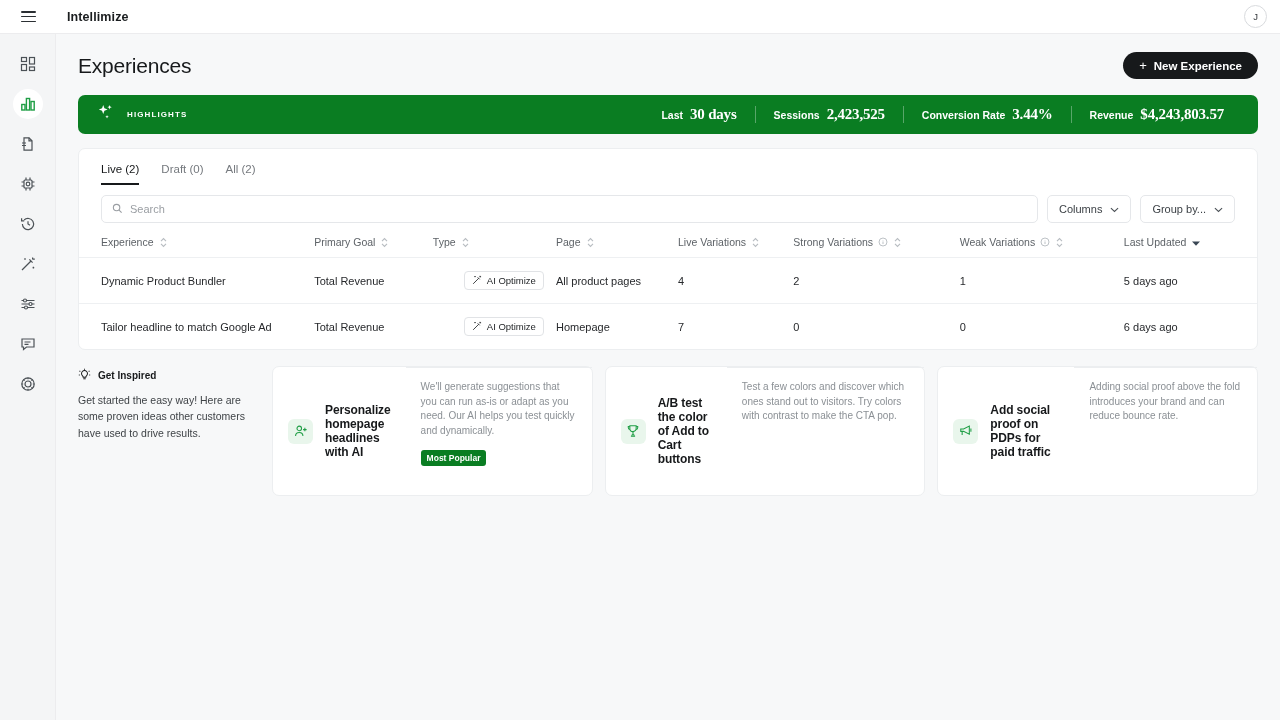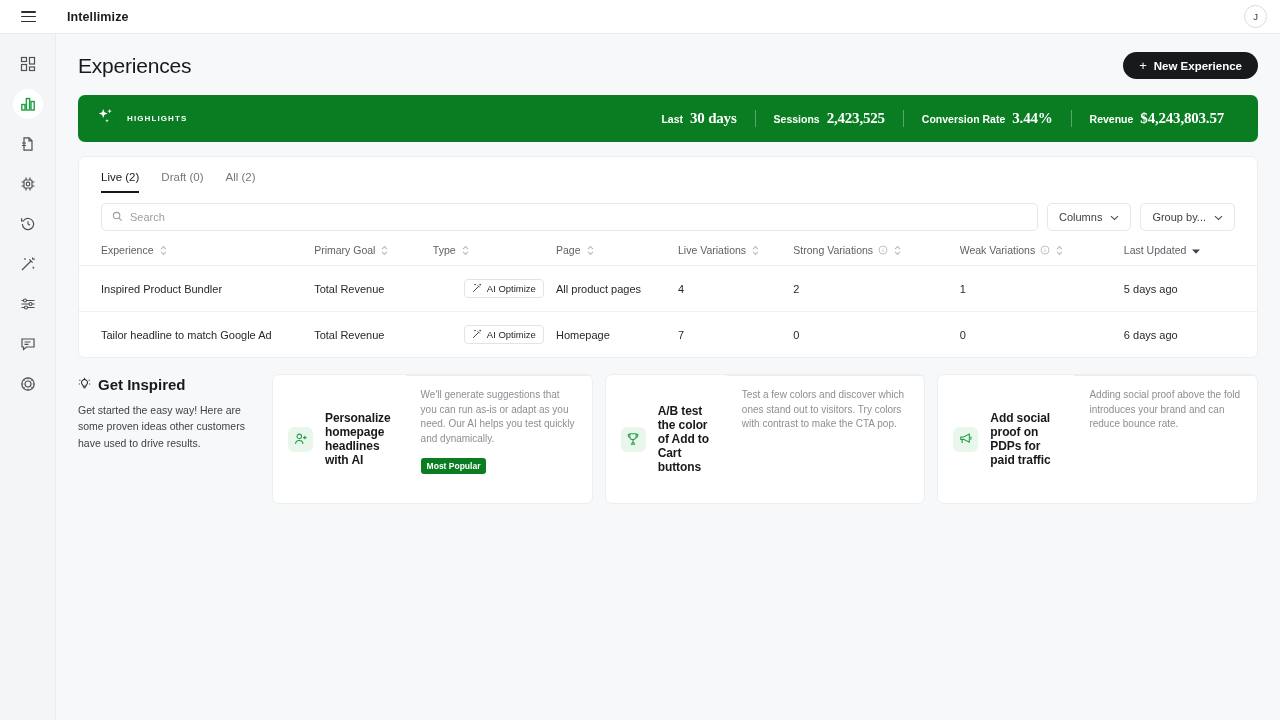--- a/index.html
+++ b/index.html
@@ -85,7 +85,7 @@
   
   .highlights {
     margin: 16px 22px 0 22px;
-    height: 47px; border-radius: 7px;
+    height: 39px; border-radius: 7px;
     background: #0a7d22;
     display: flex; align-items: center;
     color: #fff;

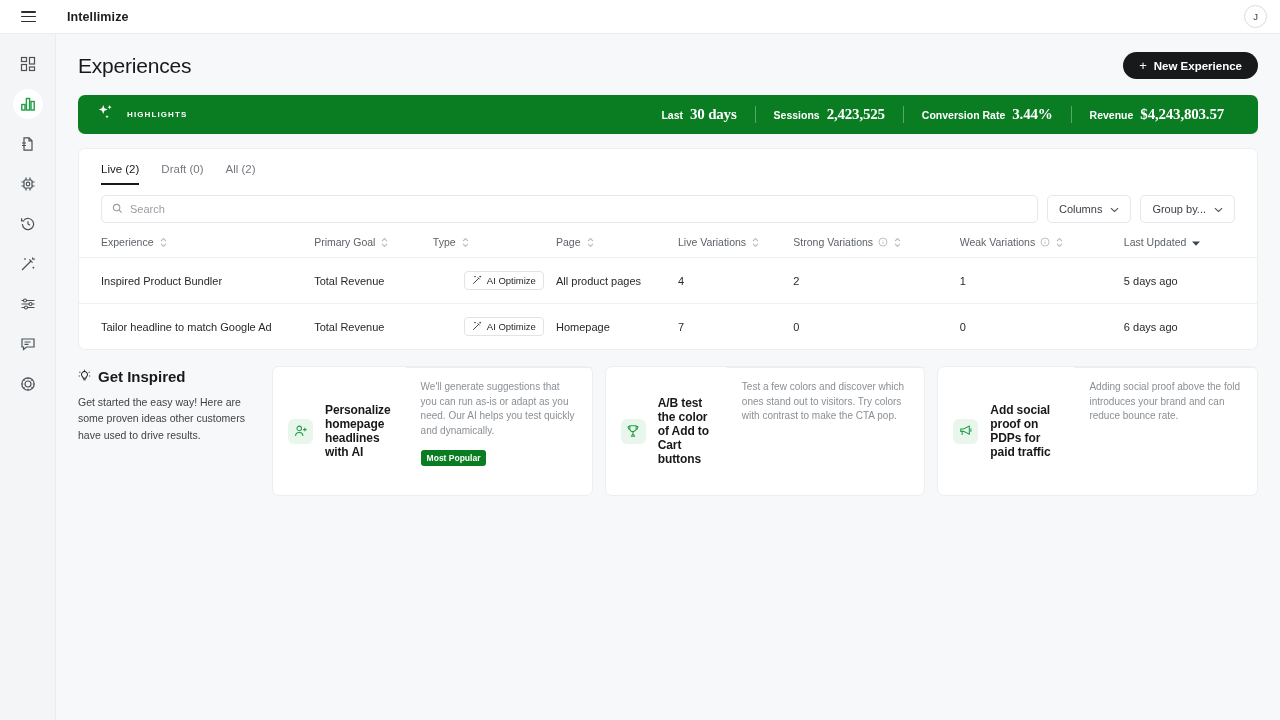--- a/index.html
+++ b/index.html
@@ -455,7 +455,7 @@
       </thead>
       <tbody>
         <tr>
-          <td class="c1">Inspired Product Bundler</td>
+          <td class="c1">Dynamic Product Bundler</td>
           <td class="c2">Total Revenue</td>
           <td class="c3">
             <span class="badge-ai">

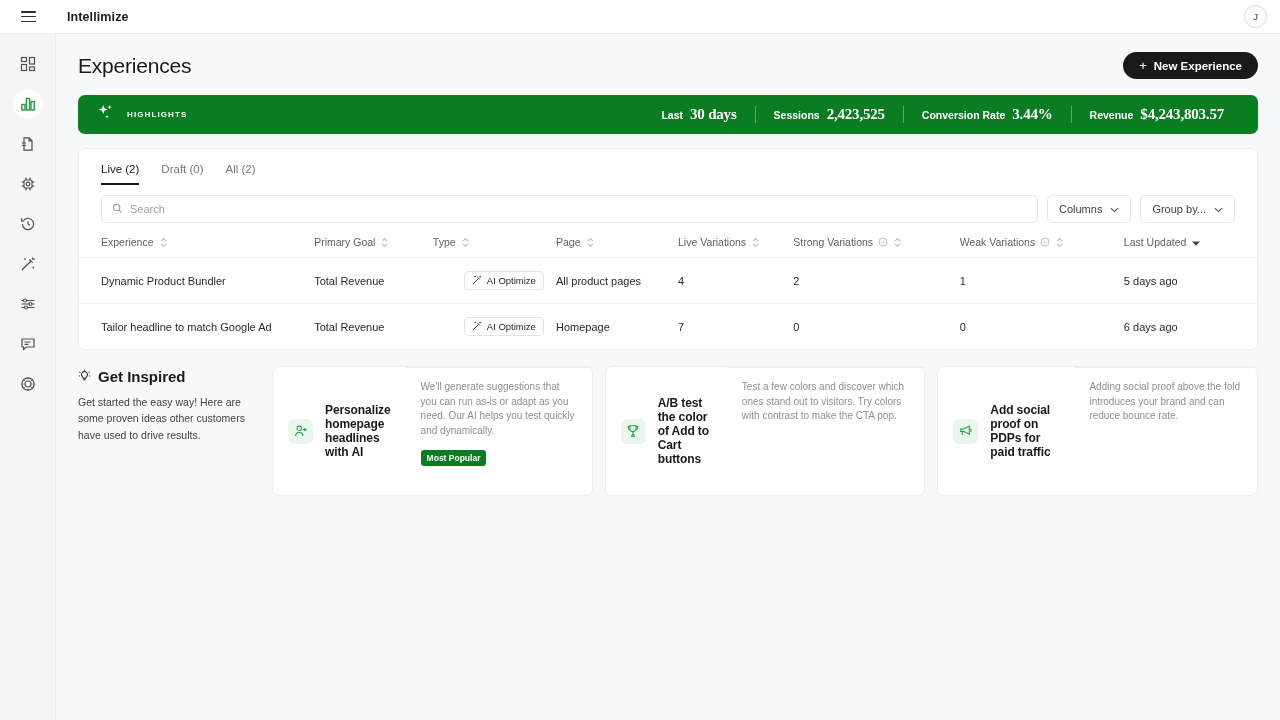--- a/index.html
+++ b/index.html
@@ -162,7 +162,7 @@
   .inspire-left { width: 182px; padding-top: 2px; flex: 0 0 182px; }
   .inspire-title {
     display: flex; align-items: center; gap: 7px;
-    font-size: 15px; font-weight: bold; color: #17191b;
+    font-size: 10px; font-weight: bold; color: #17191b;
   }
   .inspire-desc { font-size: 10.5px; line-height: 1.55; color: #3f4347; margin-top: 9px; }
 

